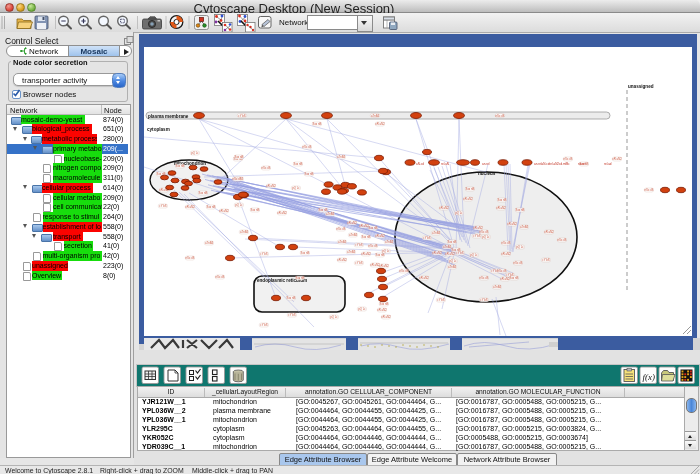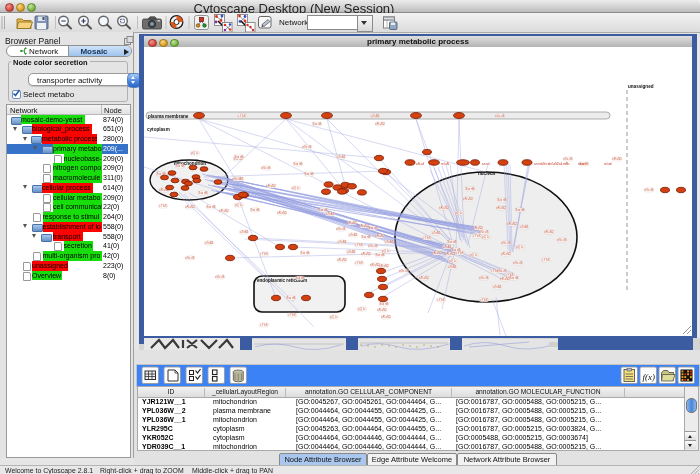--- a/index.html
+++ b/index.html
@@ -167,7 +167,7 @@
   </div>
 
   <div id="cp" class="abs">
-    <div id="cp-title" class="abs">Browser Panel</div>
+    <div id="cp-title" class="abs">Control Select</div>
     <svg class="abs" style="left:124px;top:4px;" width="10" height="9" viewBox="0 0 10 9">
         <rect x="0.5" y="2.5" width="6" height="6" fill="none" stroke="#888" stroke-width="1"></rect>
         <rect x="3" y="0.5" width="6" height="6" fill="#ddd" stroke="#888" stroke-width="1"></rect>

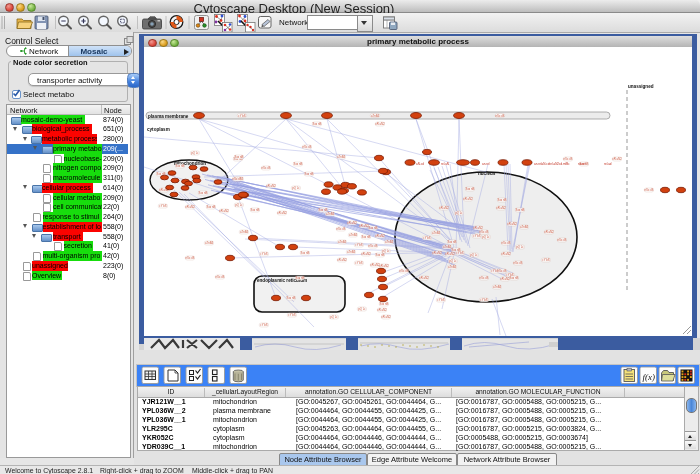--- a/index.html
+++ b/index.html
@@ -303,12 +303,6 @@
   </div>
 
   <div id="iw" class="abs">
-    <div id="iw-title">
-      <div class="tl" style="position:absolute;left:4px;top:2.5px;width:6.5px;height:6.5px;border-radius:50%;background:radial-gradient(circle at 35% 30%,#f09a92,#dd4a3e 60%,#a82a20);border:0.5px solid #9a3a30;"></div>
-      <div class="tl" style="position:absolute;left:15px;top:2.5px;width:6.5px;height:6.5px;border-radius:50%;background:radial-gradient(circle at 35% 30%,#f8d888,#dfa123 60%,#b07a10);border:0.5px solid #9a7a20;"></div>
-      <div class="tl" style="position:absolute;left:26px;top:2.5px;width:6.5px;height:6.5px;border-radius:50%;background:radial-gradient(circle at 35% 30%,#c8e89a,#7ab648 60%,#4a8a20);border:0.5px solid #5a8a30;"></div>
-      <div style="position:absolute;left:0;top:1px;width:548px;text-align:center;font-size:8px;font-weight:bold;color:#111;">primary metabolic process</div>
-    </div>
     <div id="iw-canvas">
         <svg width="548" height="289" viewBox="0 0 548 289" style="position:absolute;left:0;top:0;">
           <rect x="2" y="65" width="464" height="7" rx="3.5" fill="#ececec" stroke="#999" stroke-width="0.8"></rect>

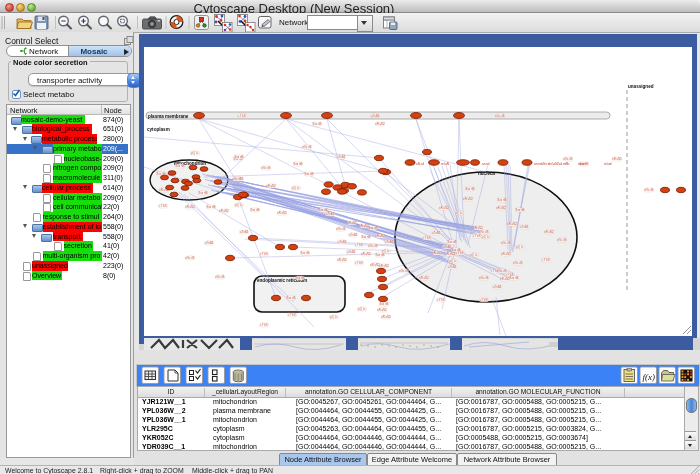--- a/index.html
+++ b/index.html
@@ -16,7 +16,7 @@
 #cp{left:0;top:32px;width:133px;height:426px;background:#e4e4e4;border-right:1px solid #9f9f9f;}
 #cp-title{left:5px;top:3.5px;font-size:8.5px;color:#111;}
 #cp-tabs{left:6px;top:13px;width:124px;height:9.5px;background:#fff;border:1px solid #8f8f8f;border-radius:6px;overflow:hidden;}
-#tab-mosaic{position:absolute;left:61px;top:0;width:50px;height:9.5px;background:linear-gradient(#cfe2f8,#9fc3ec);border-left:1px solid #8f8f8f;border-right:1px solid #8f8f8f;padding-left:46px;}
+#tab-mosaic{position:absolute;left:61px;top:0;width:50px;height:9.5px;background:linear-gradient(#cfe2f8,#9fc3ec);border-left:1px solid #8f8f8f;border-right:1px solid #8f8f8f;}
 #cp-group{left:8px;top:29px;width:118px;height:39px;border:1px solid #b0b0b0;border-radius:3px;}
 #cp-grouplabel{left:11px;top:26px;background:#e4e4e4;padding:0 2px;font-size:7.5px;font-weight:bold;color:#111;}
 #combo{left:13px;top:41px;width:111px;height:11px;background:#fff;border:1px solid #999;border-radius:5px;box-shadow:0 1px 1px rgba(0,0,0,.15);margin-left:15px;}

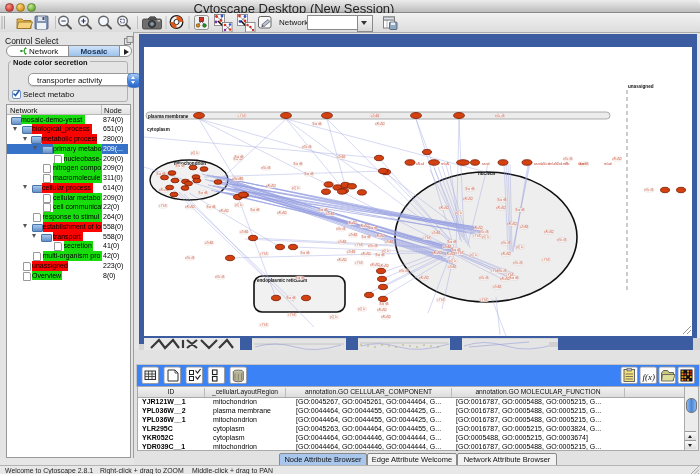--- a/index.html
+++ b/index.html
@@ -19,7 +19,7 @@
 #tab-mosaic{position:absolute;left:61px;top:0;width:50px;height:9.5px;background:linear-gradient(#cfe2f8,#9fc3ec);border-left:1px solid #8f8f8f;border-right:1px solid #8f8f8f;}
 #cp-group{left:8px;top:29px;width:118px;height:39px;border:1px solid #b0b0b0;border-radius:3px;}
 #cp-grouplabel{left:11px;top:26px;background:#e4e4e4;padding:0 2px;font-size:7.5px;font-weight:bold;color:#111;}
-#combo{left:13px;top:41px;width:111px;height:11px;background:#fff;border:1px solid #999;border-radius:5px;box-shadow:0 1px 1px rgba(0,0,0,.15);margin-left:15px;}
+#combo{left:13px;top:41px;width:111px;height:11px;background:#fff;border:1px solid #999;border-radius:5px;box-shadow:0 1px 1px rgba(0,0,0,.15);}
 #combo-step{position:absolute;right:-1px;top:-1px;width:12px;height:12.5px;border-radius:4.5px;background:linear-gradient(#a8ccf8,#4a86e0 55%,#2a66c8);border:0.5px solid #5580c0;}
 #checkbox{left:12px;top:58px;width:7px;height:7px;background:#fff;border:1.5px solid #6a93c8;border-radius:2px;}
 #cb-label{left:23px;top:58px;font-size:8px;color:#111;}

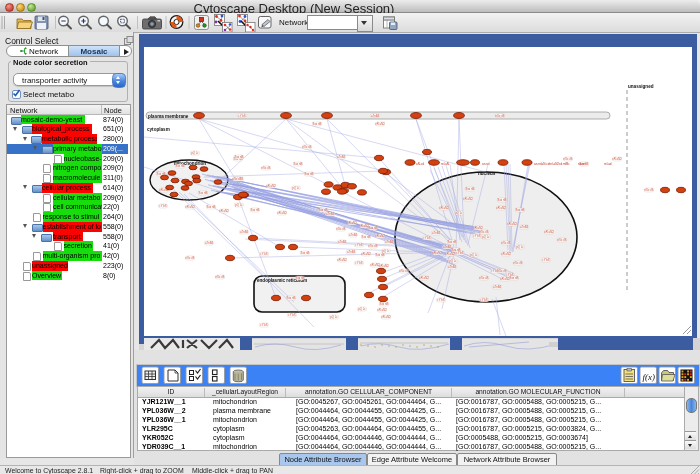--- a/index.html
+++ b/index.html
@@ -198,7 +198,7 @@
           <path d="M1.5 4.5 L3.5 6.5 L7.5 1" stroke="#2a5aa8" stroke-width="1.6" fill="none"></path>
         </svg>
       </div>
-    <div id="cb-label" class="abs">Select metabo</div>
+    <div id="cb-label" class="abs">Browser nodes</div>
     <div id="cp-list" class="abs">
       <div id="list-head">
           <span style="position:absolute;left:3px;top:0.5px;">Network</span>

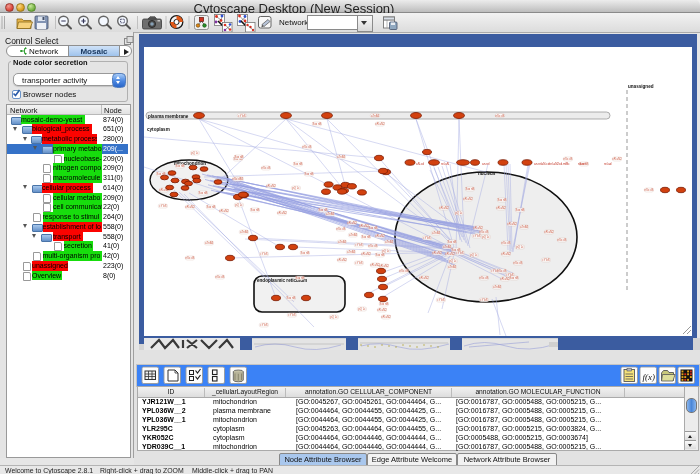--- a/index.html
+++ b/index.html
@@ -40,7 +40,7 @@
 
 #dp{left:134px;top:350px;width:566px;height:115px;background:#e2e2e2;}
 #dp-title{position:absolute;left:0;top:0;width:566px;height:13px;background:linear-gradient(#dcdcdc,#cecece);border-bottom:1px solid #bbb;font-size:8px;color:#111;}
-#dp-toolbar{position:absolute;left:2px;top:14px;width:562px;height:21px;background:#3b82f6;border:1px solid #c4c4c4;}
+#dp-toolbar{position:absolute;left:2px;top:14px;width:562px;height:21px;background:#0f766e;border:1px solid #c4c4c4;}
 #dp-table{position:absolute;left:3px;top:36px;width:546px;height:63px;background:#fff;border:1px solid #aaa;}
 #dp-thead{position:absolute;left:0;top:0;width:546px;height:10px;background:linear-gradient(#f2f2f2,#ddd);border-bottom:1px solid #aaa;font-size:6.7px;color:#111;}
 .th{position:absolute;top:1px;height:9px;border-right:1px solid #bbb;text-align:center;overflow:hidden;white-space:nowrap;}

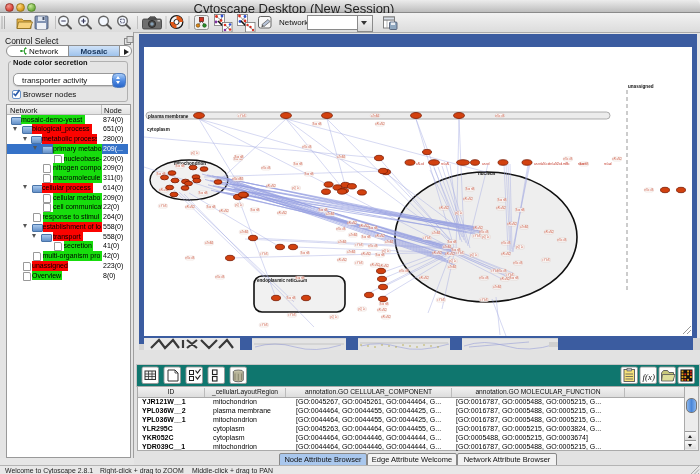--- a/index.html
+++ b/index.html
@@ -1044,7 +1044,7 @@
           <div style="position:absolute;left:3px;top:2.5px;width:0;height:0;border-left:2.5px solid transparent;border-right:2.5px solid transparent;border-top:3.5px solid #222;"></div>
         </div>
     </div>
-    <div class="dtab" style="left:145px;top:103px;width:86px;background:#a9c7ed;">Node Attribute Browser</div>
+    <div class="dtab" style="left:145px;top:103px;width:86px;background:#a9c7ed;">Edge Attribute Browser</div>
     <div class="dtab" style="left:233px;top:103px;width:88px;">Edge Attribute Welcome</div>
     <div class="dtab" style="left:323px;top:103px;width:98px;">Network Attribute Browser</div>
   </div>

